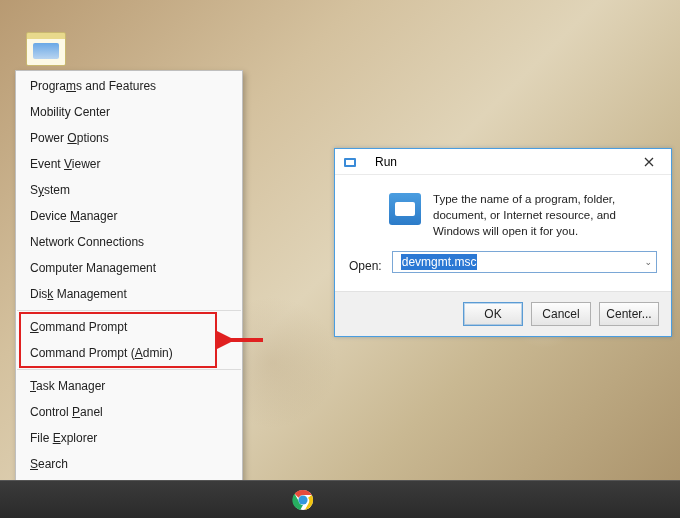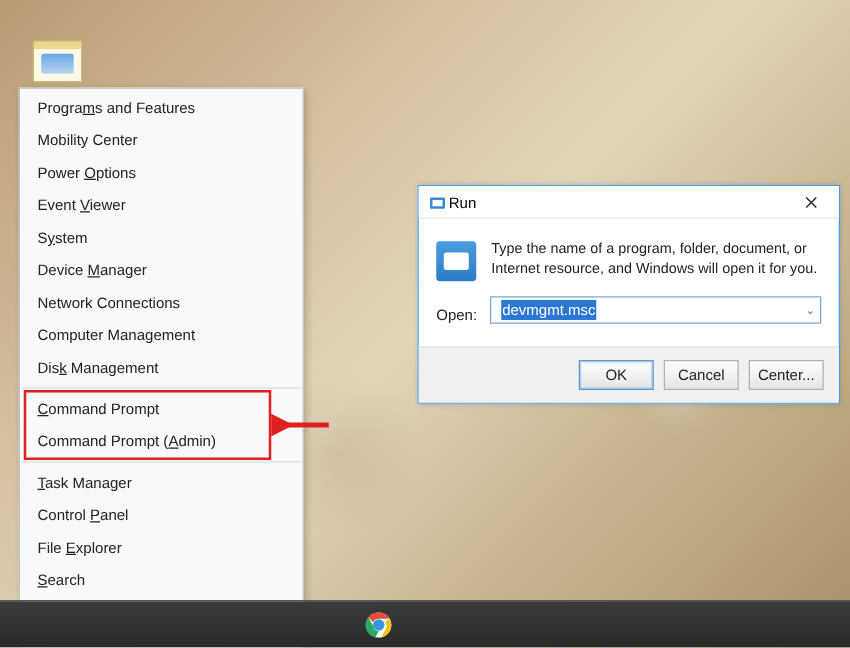--- a/index.html
+++ b/index.html
@@ -104,7 +104,7 @@
   .run-titlebar .title-left {
     display: flex;
     align-items: center;
-    gap: 2px;
+    gap: 18px;
   }
   .run-title-icon svg { display:block; }
   .close-btn {

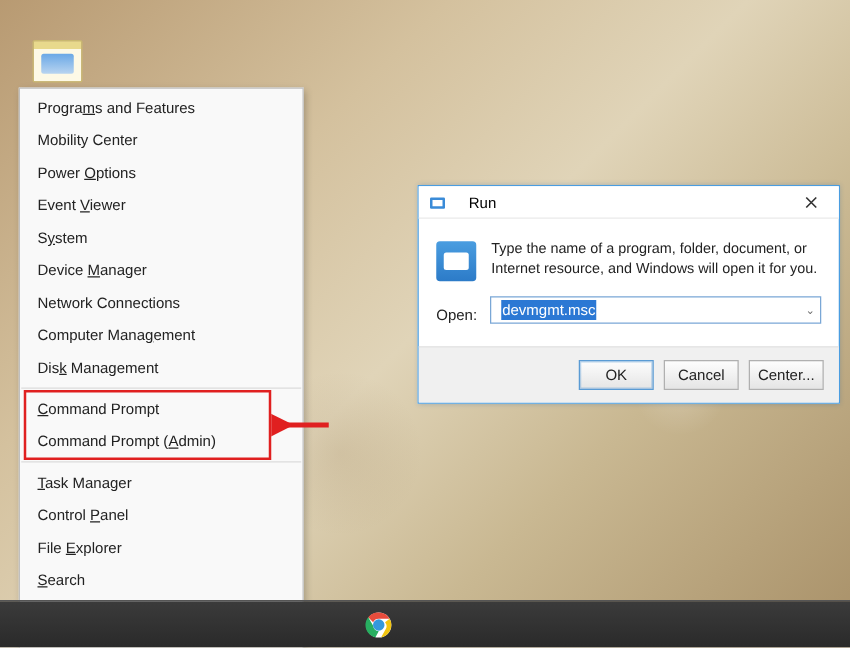--- a/index.html
+++ b/index.html
@@ -121,6 +121,7 @@
     display: flex;
     gap: 12px;
     align-items: flex-start;
+    margin-left: 40px;
   }
   .run-icon {
     width: 32px; height: 32px;

